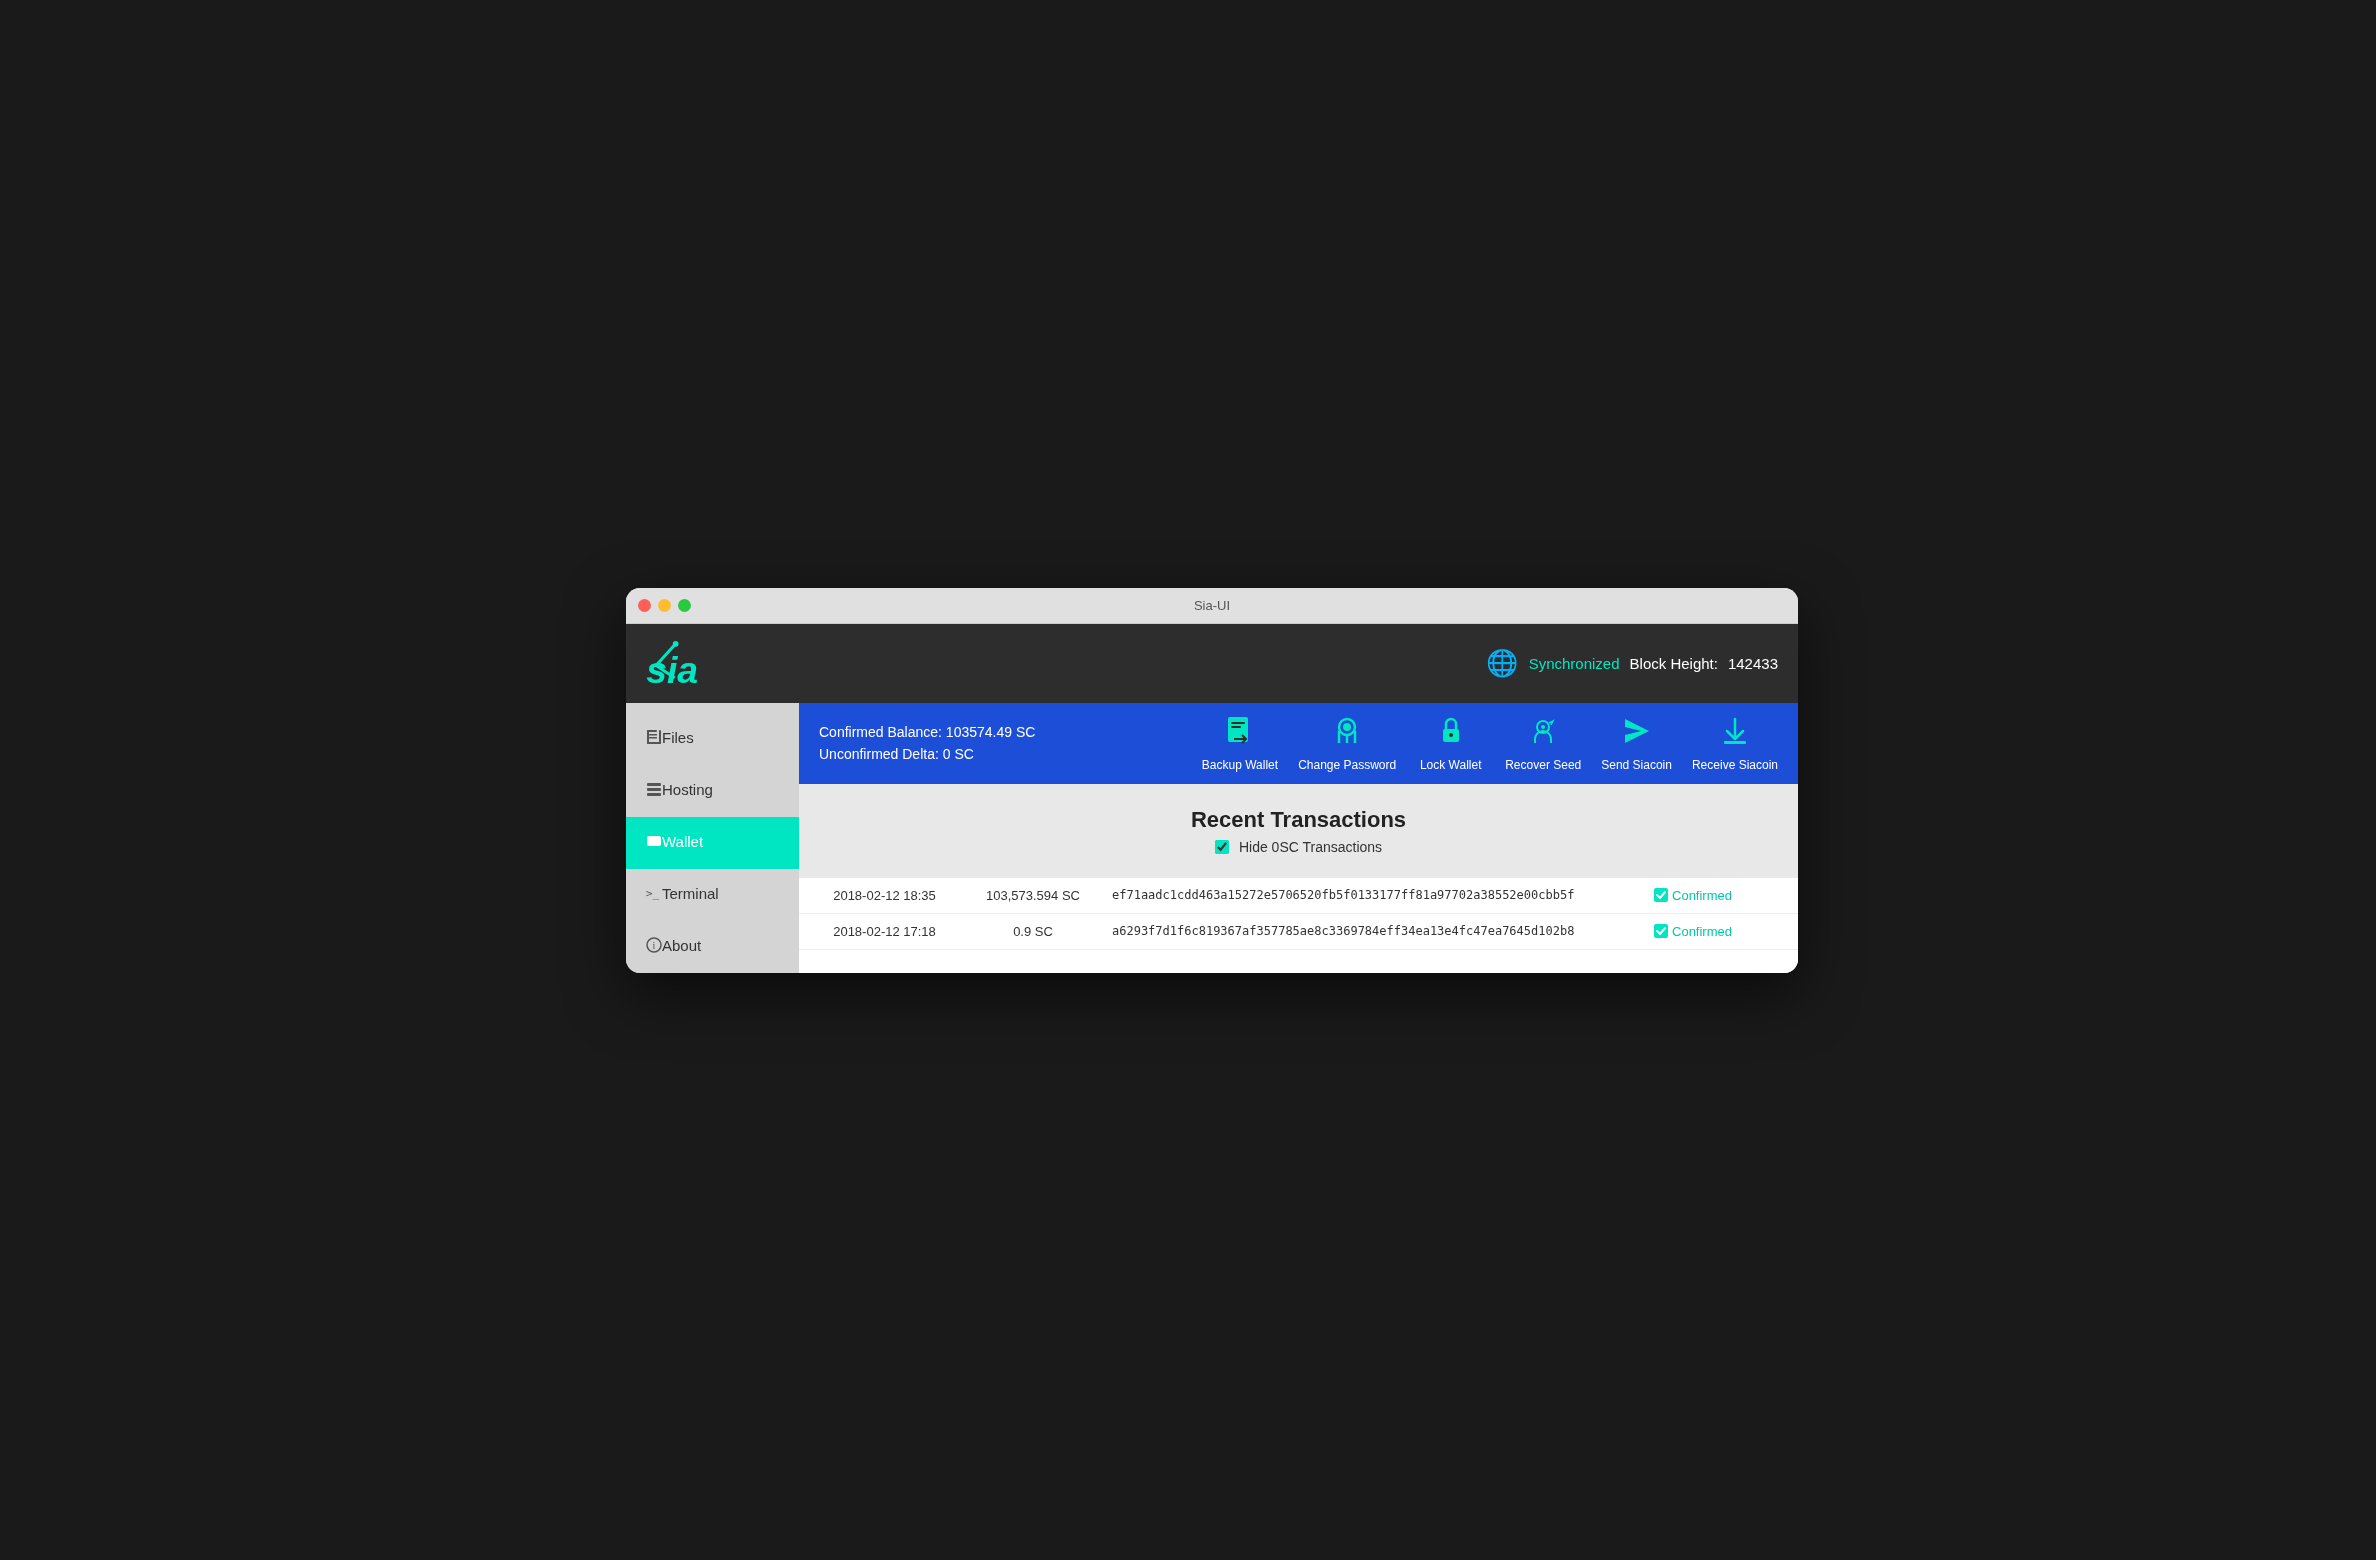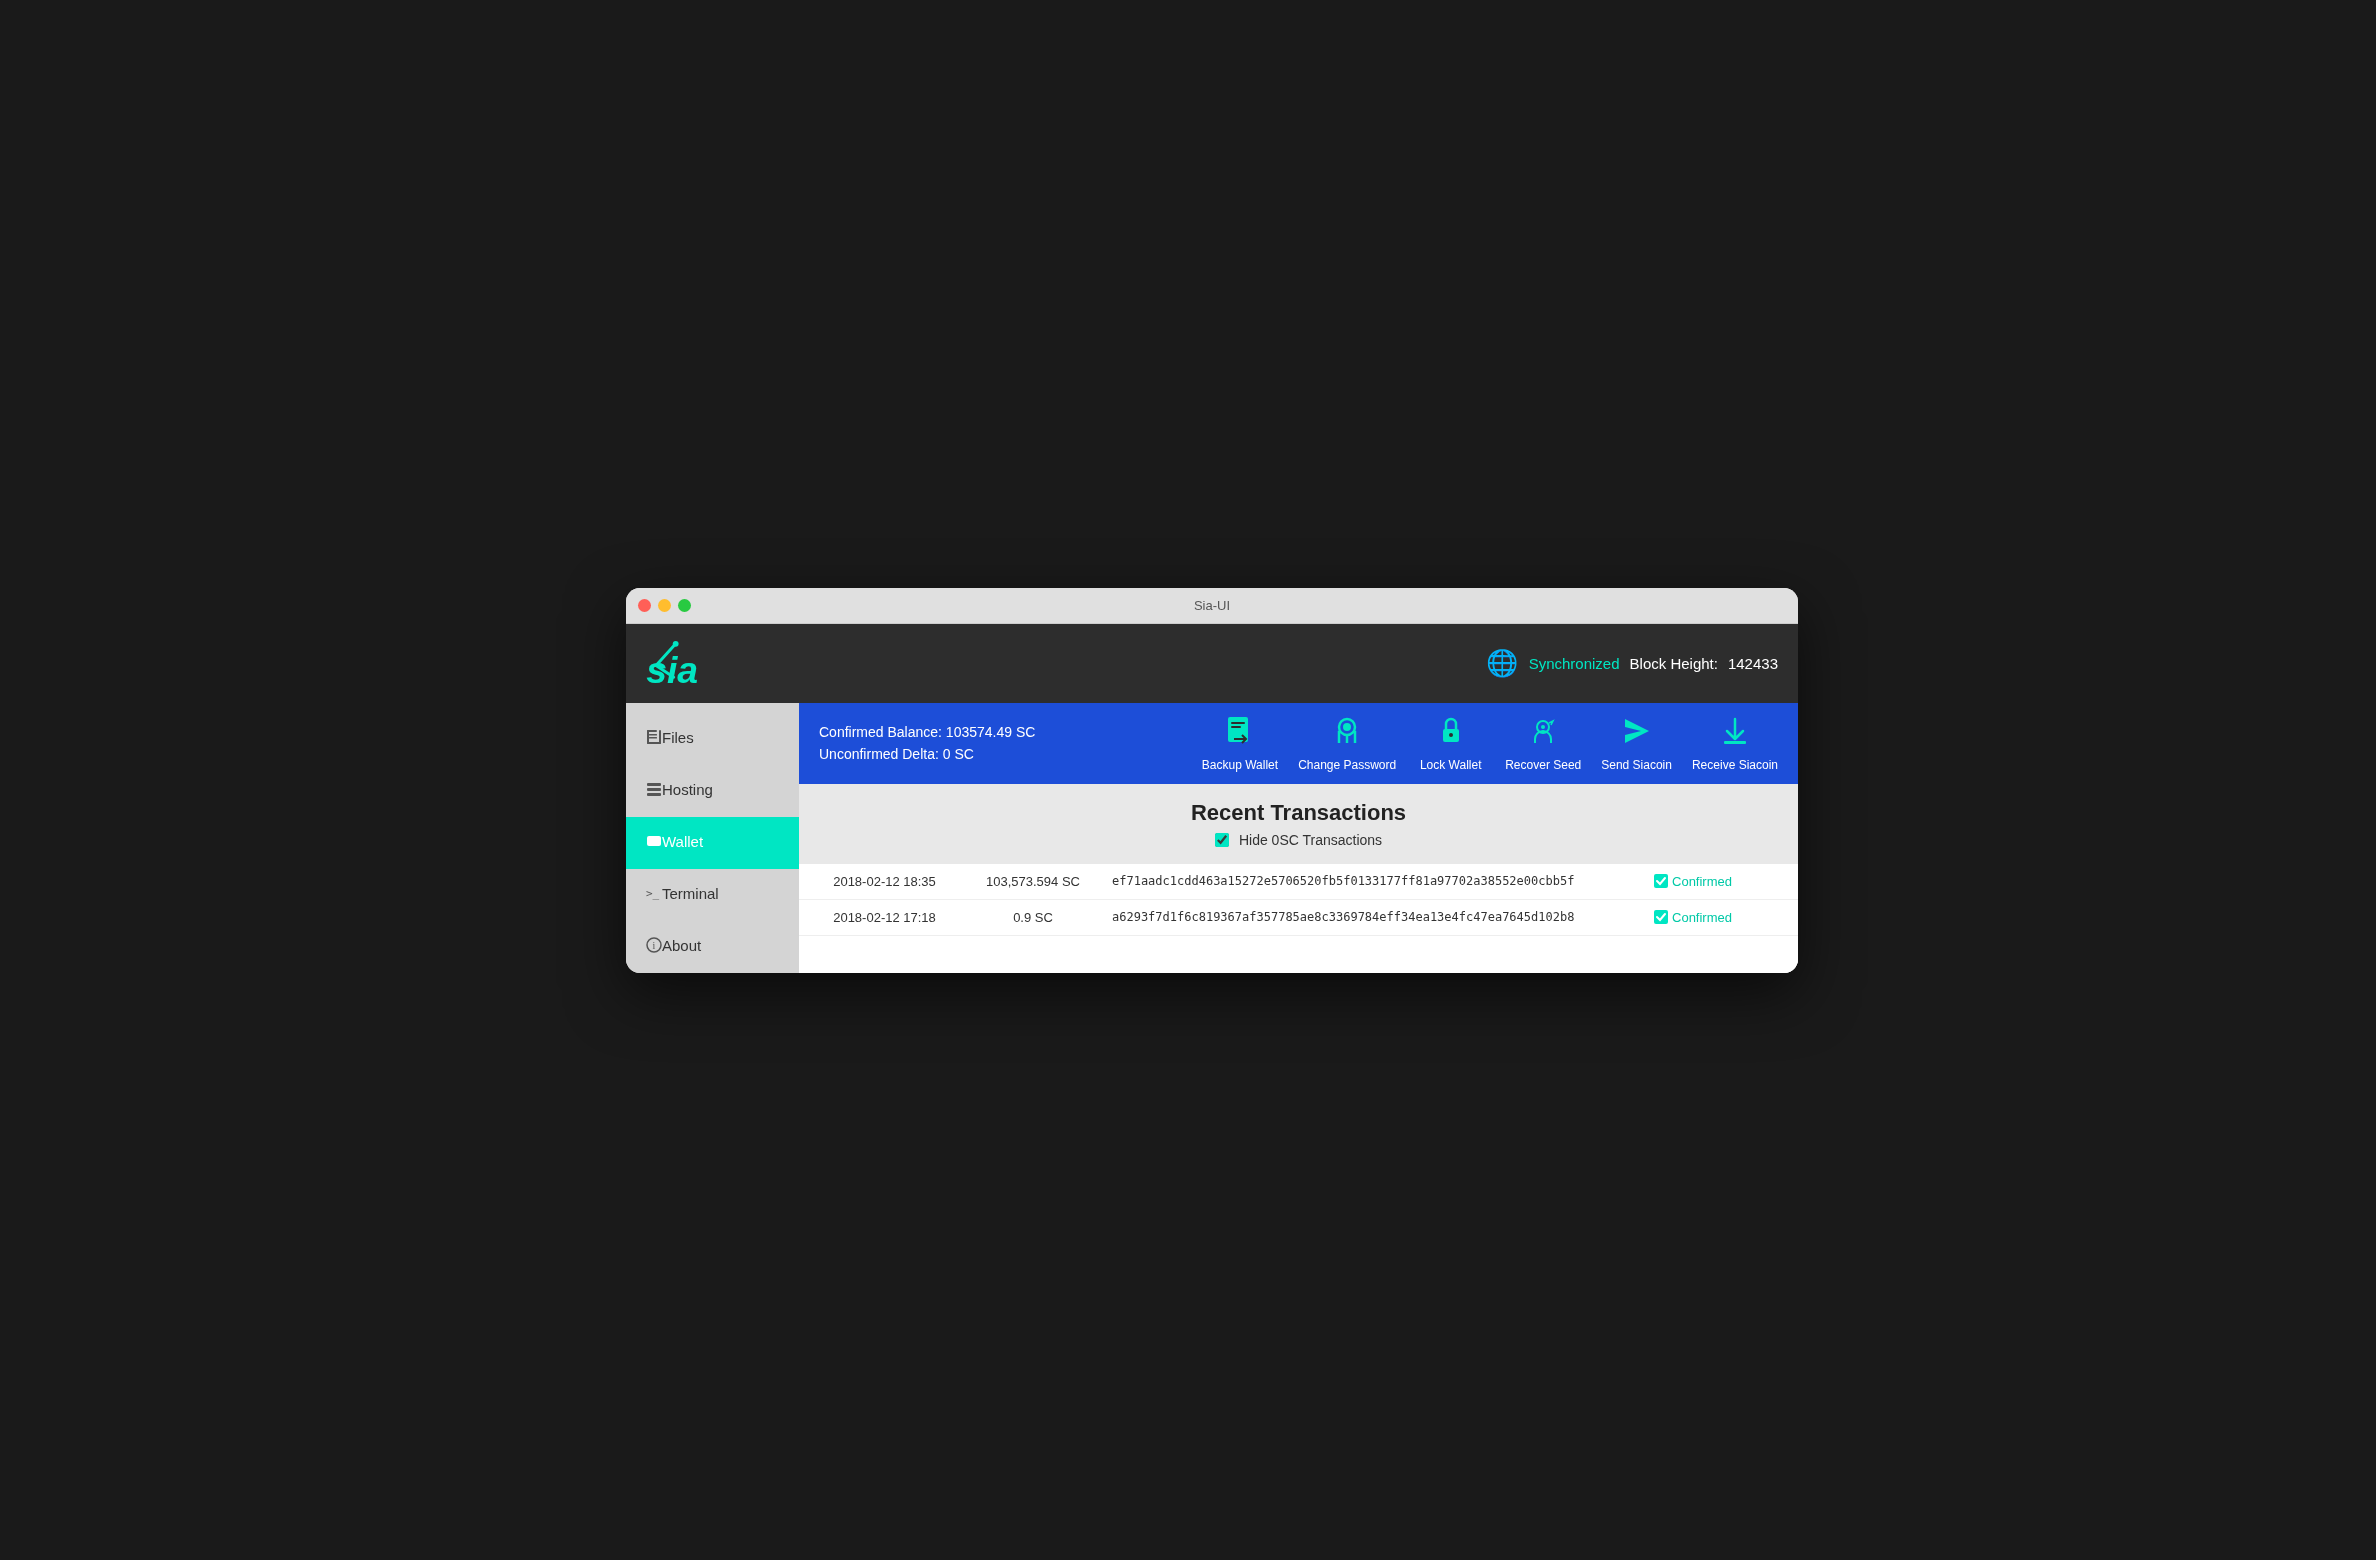--- a/index.html
+++ b/index.html
@@ -133,7 +133,7 @@
     }
     .transactions-header {
       background: #e8e8e8;
-      padding: 16px;
+      padding: 23px;
       text-align: center;
     }
     .transactions-title {

